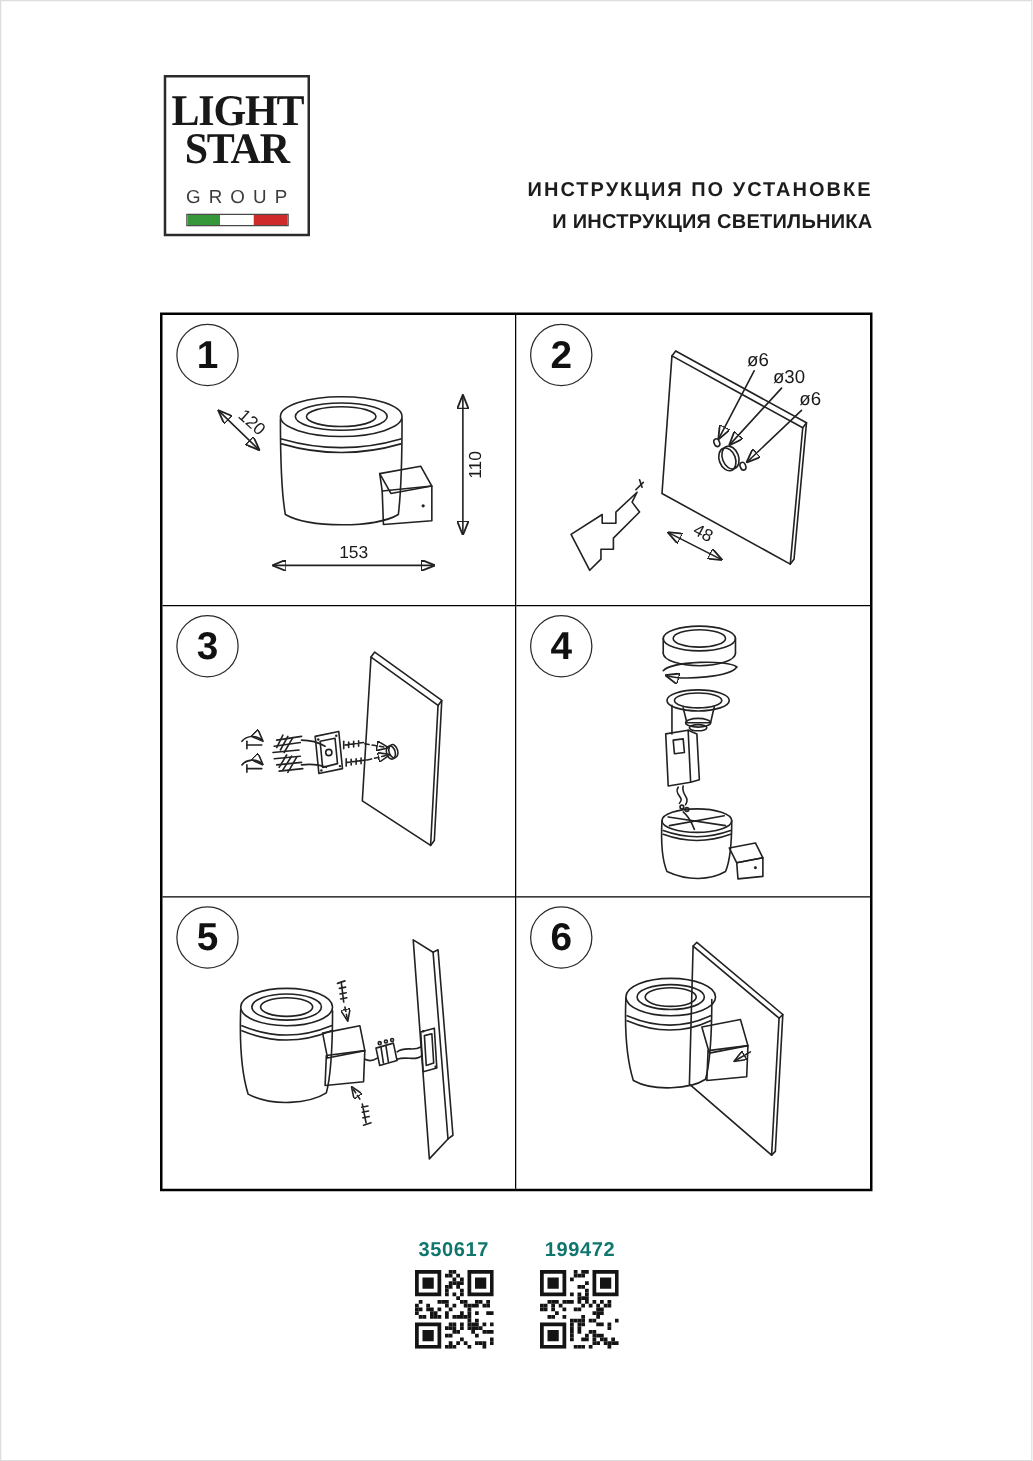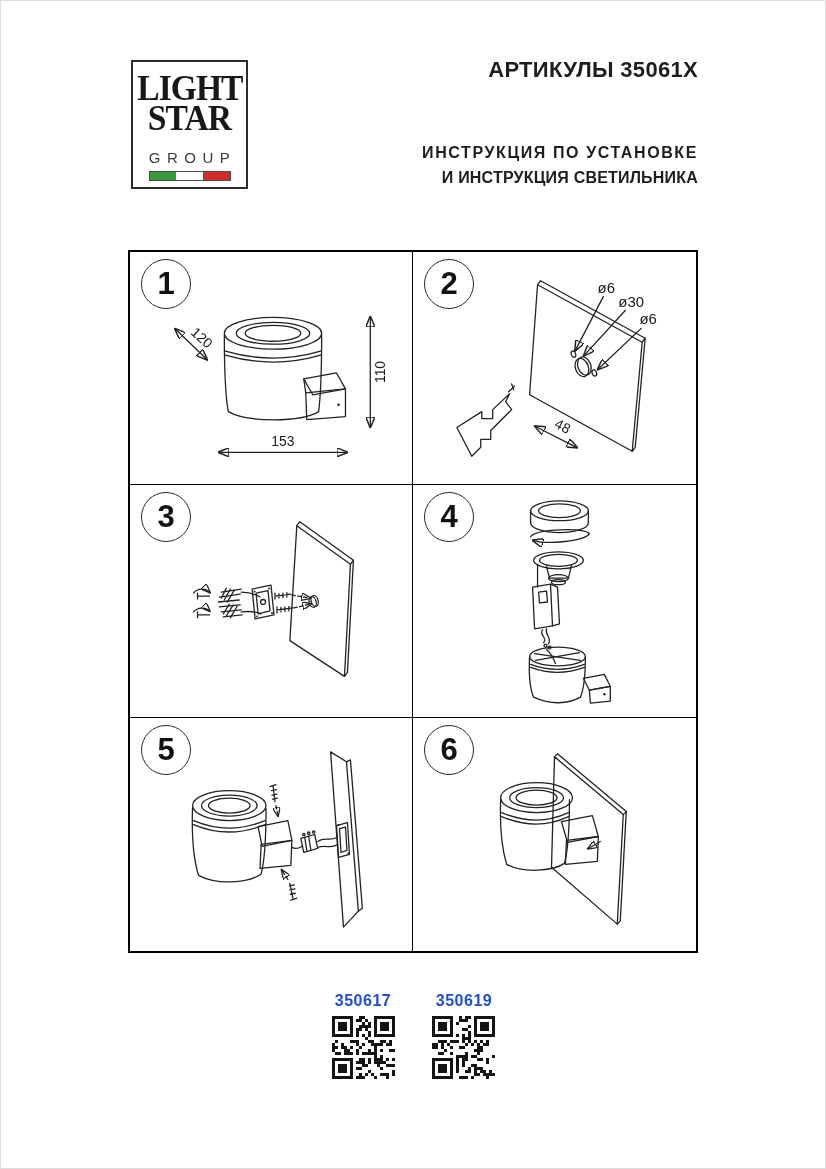--- a/index.html
+++ b/index.html
@@ -64,7 +64,6 @@
   </div>
 
   <div class="hdr-series">
-    <div>АРТИКУЛЫ 35061X</div>
   </div>
 
   <div class="hdr-instr">

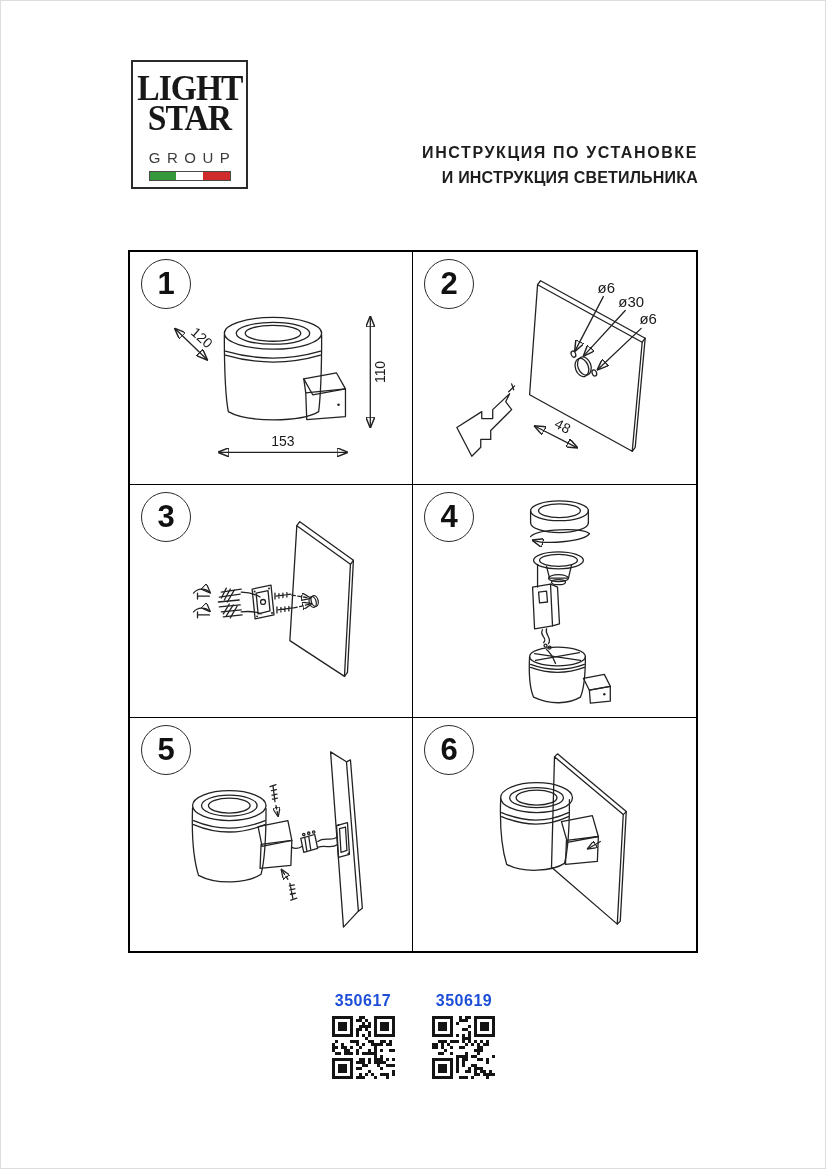--- a/index.html
+++ b/index.html
@@ -44,7 +44,7 @@
 
   
   .qr-label{position:absolute;width:84px;text-align:center;font-size:16px;font-weight:700;
-        letter-spacing:0.5px;color:#1d4ed8;}
+        letter-spacing:0.5px;color:#0f766e;}
   .qr{position:absolute;width:63px;height:63px;}
 </style>
 </head>

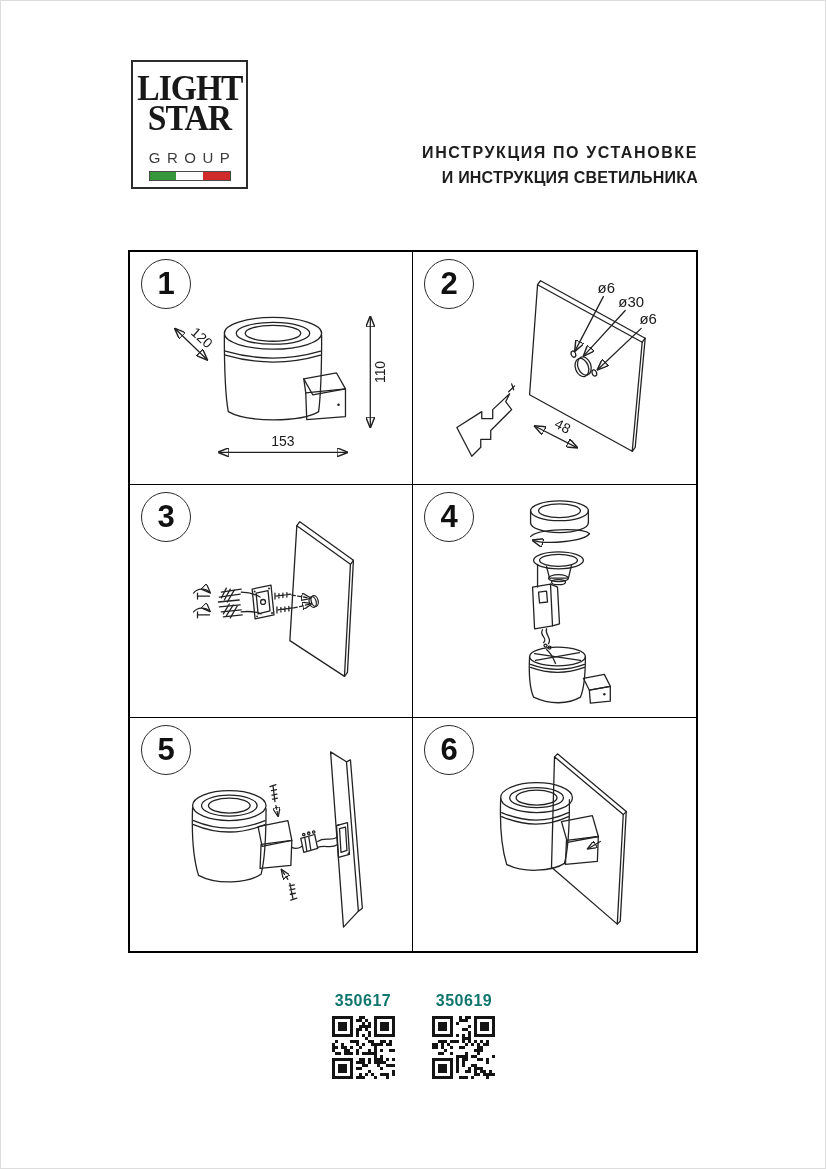--- a/index.html
+++ b/index.html
@@ -339,7 +339,7 @@
   </div>
 
   <div class="qr-label" style="left:321px;top:992px">350617</div>
-  <div class="qr-label" style="left:422px;top:992px">350619</div>
+  <div class="qr-label" style="left:422px;top:992px">199472</div>
   <svg class="qr" style="left:332px;top:1016px" viewBox="0 0 63 63">
       <rect x="27" y="0" width="3" height="3" fill="#141414"></rect>
       <rect x="30" y="0" width="3" height="3" fill="#141414"></rect>

